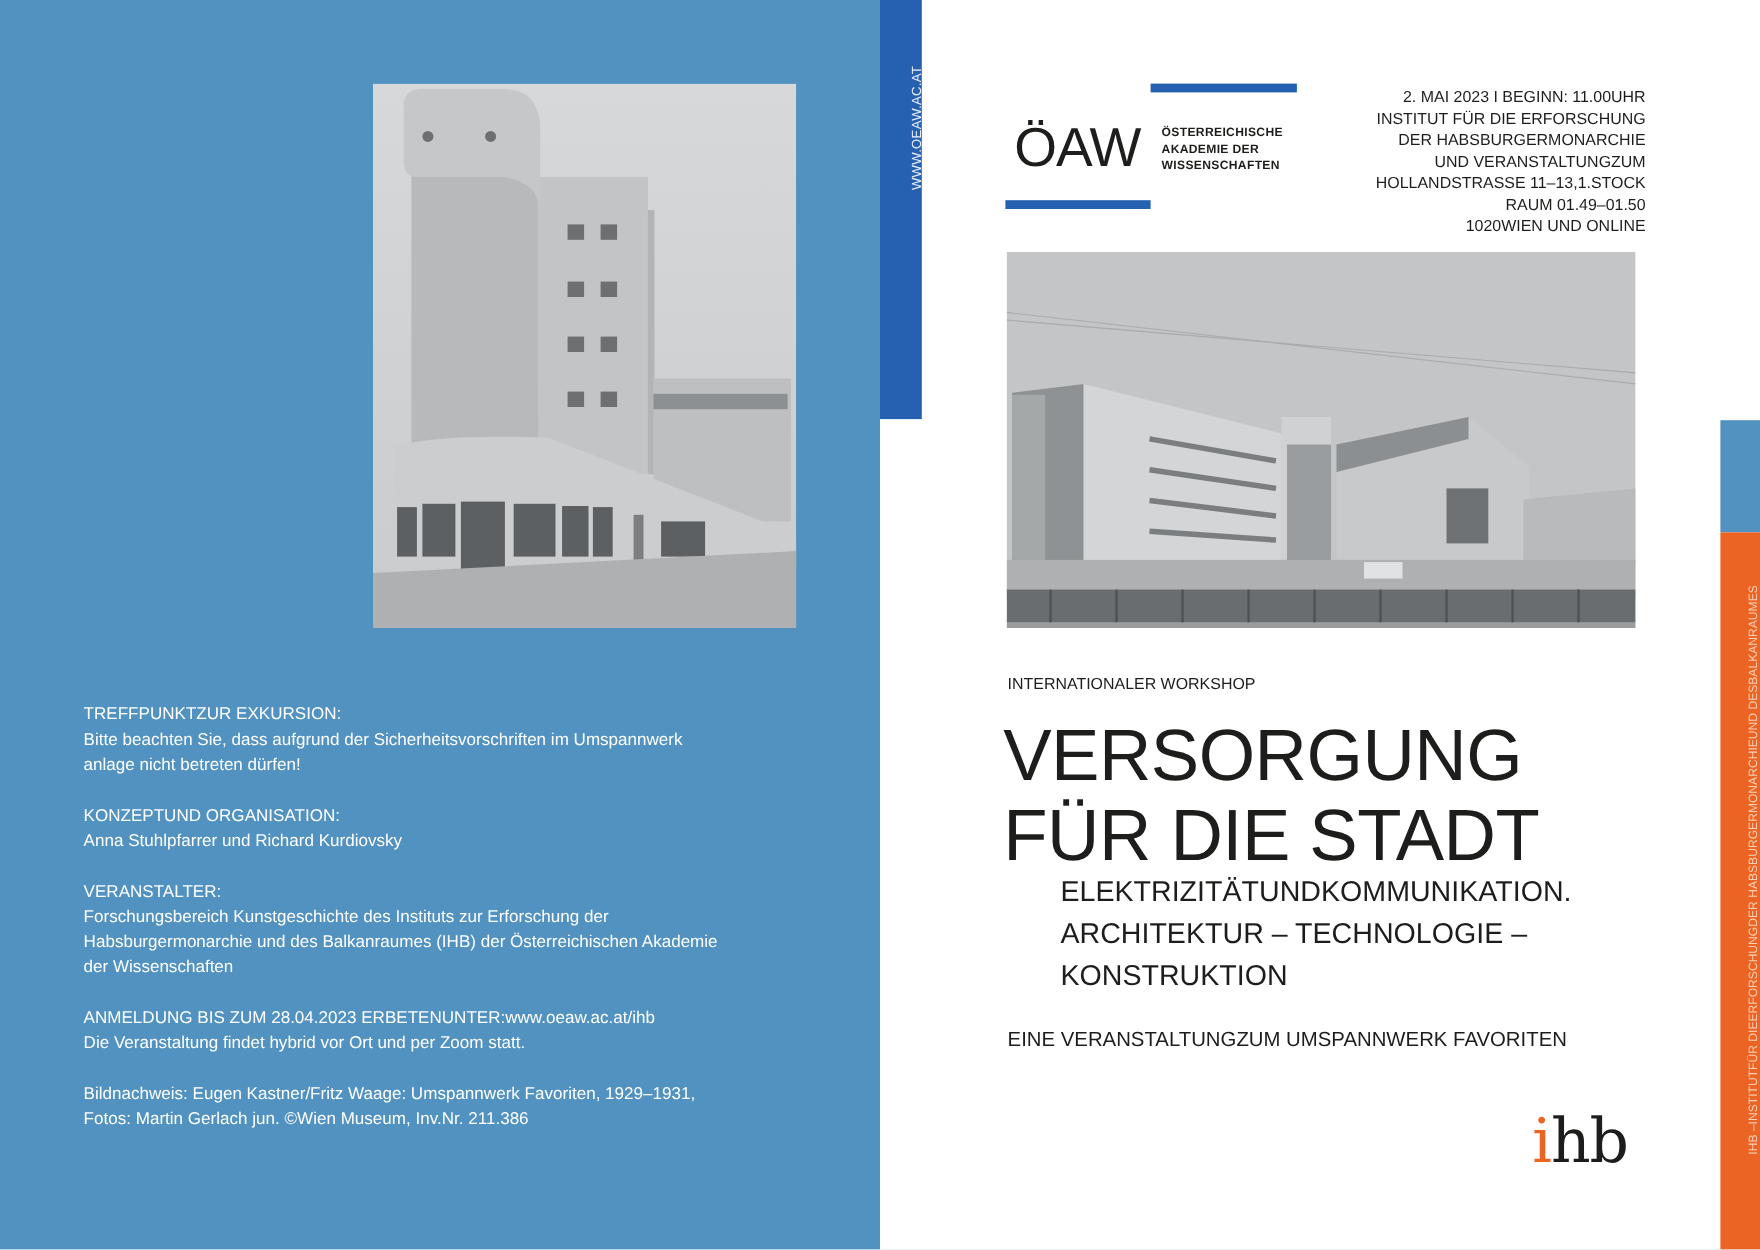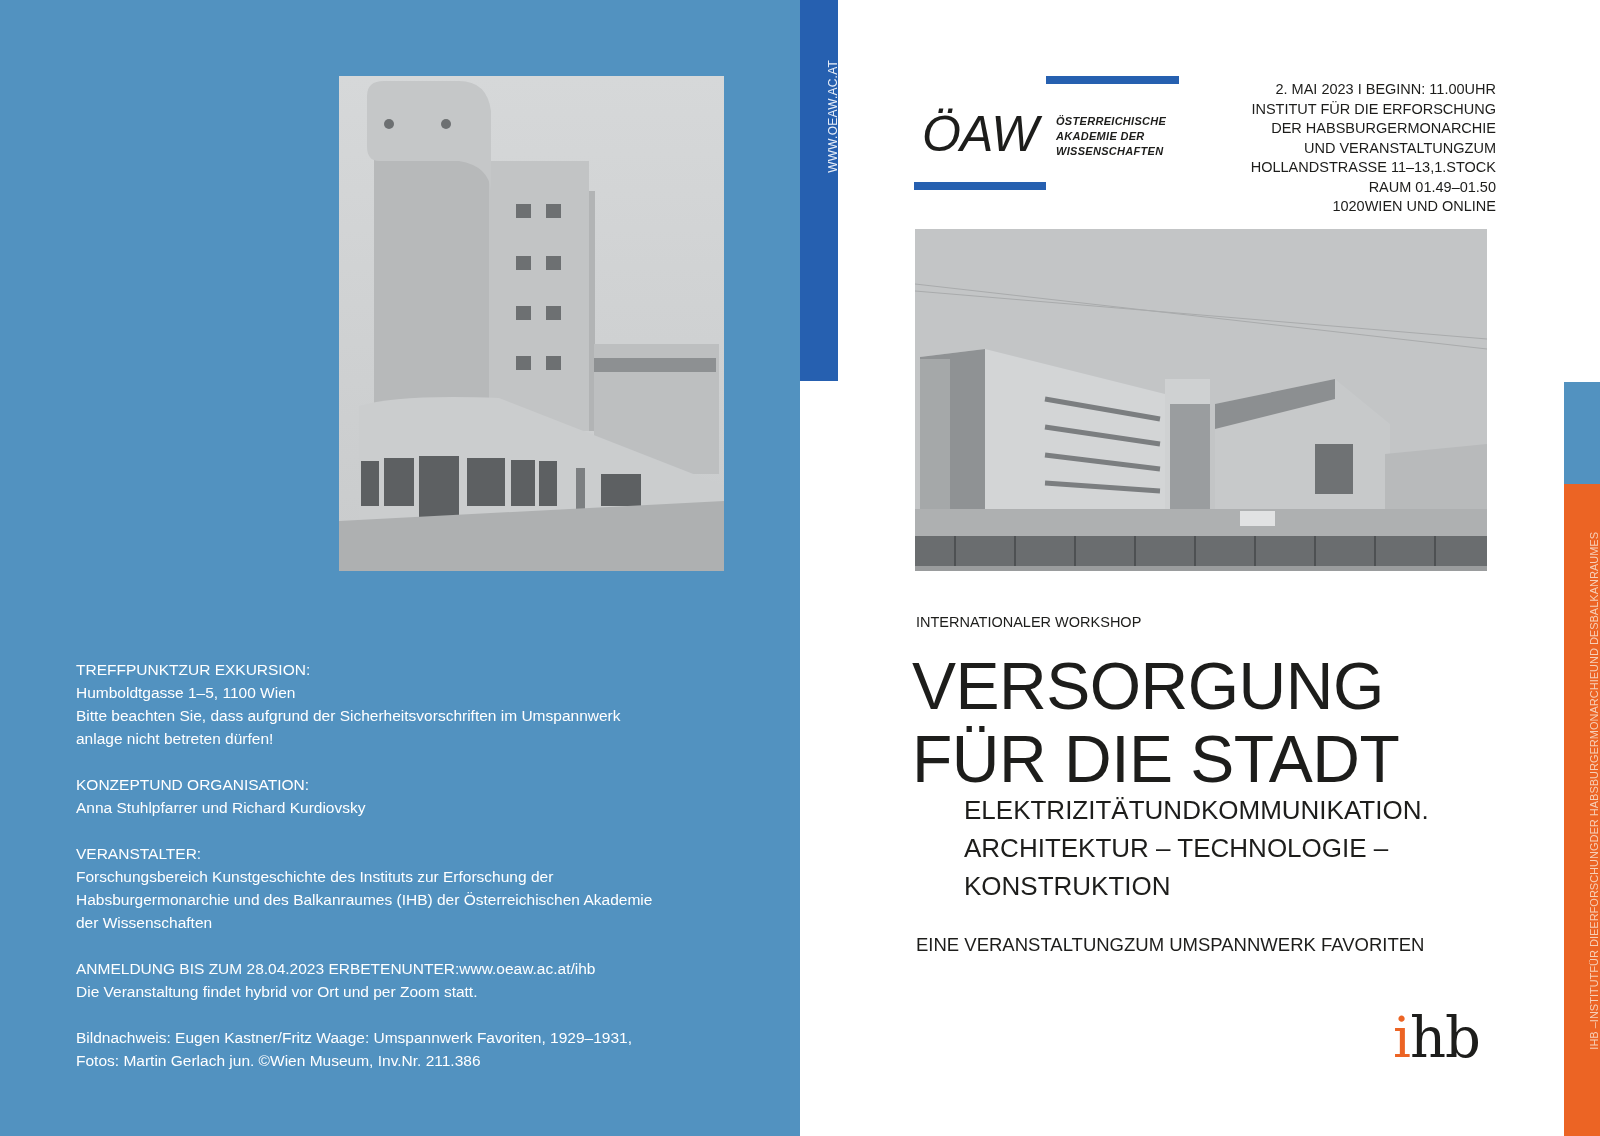--- a/index.html
+++ b/index.html
@@ -23,7 +23,7 @@
   .left-text .block { margin-bottom: 23px; margin-top: 20px; }
   .left-text p { white-space: nowrap; }
 
-  .logo { position: absolute; left: 914px; top: 76px; width: 266px; height: 116px; font-style: italic; }
+  .logo { position: absolute; left: 914px; top: 76px; width: 266px; height: 116px; }
   .logo .bar-top { position: absolute; left: 132px; top: 0; width: 133px; height: 8px; background: #2660b0; }
   .logo .bar-bottom { position: absolute; left: 0; top: 106px; width: 132px; height: 8px; background: #2660b0; }
   .logo .mark { position: absolute; left: 8px; top: 22px; font-size: 50px; font-weight: 400; color: #1d1d1b; letter-spacing: -1px; line-height: 72px; }

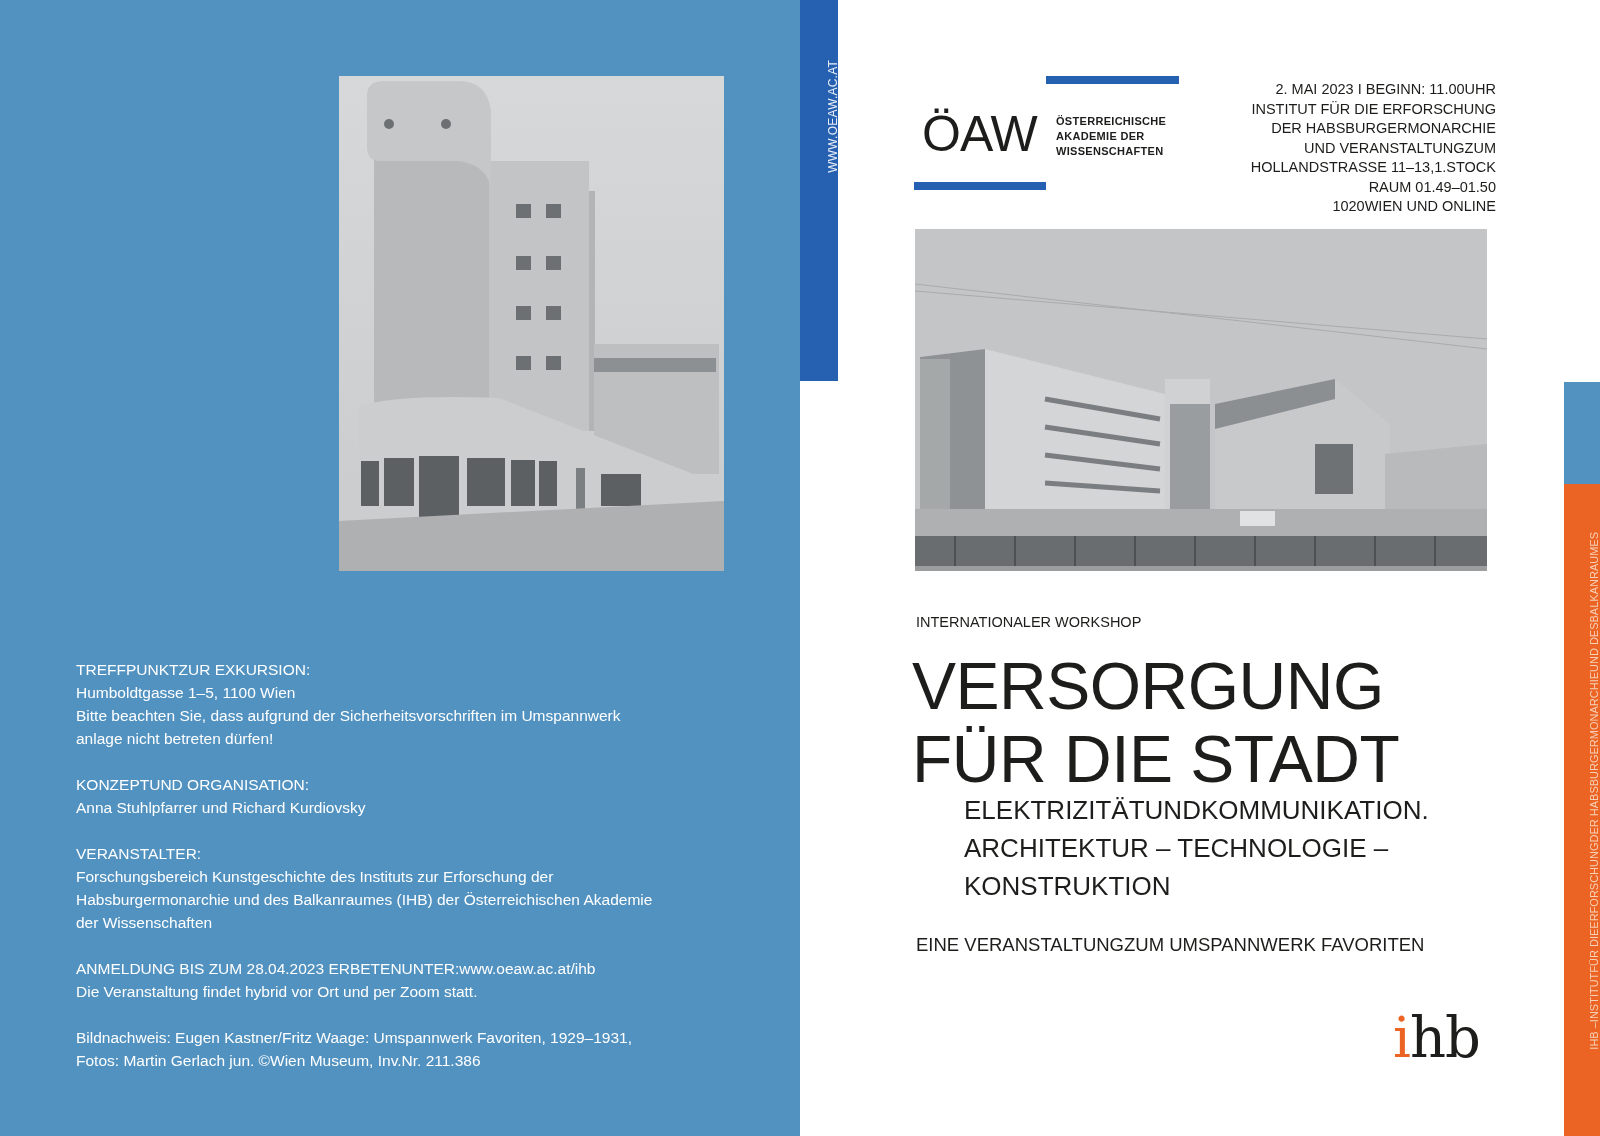--- a/index.html
+++ b/index.html
@@ -20,7 +20,7 @@
   .photo-right { left: 915px; top: 229px; width: 572px; height: 342px; }
 
   .left-text { position: absolute; left: 76px; top: 638px; width: 700px; color: #ffffff; font-size: 15.5px; line-height: 23px; }
-  .left-text .block { margin-bottom: 23px; margin-top: 20px; }
+  .left-text .block { margin-bottom: 23px; }
   .left-text p { white-space: nowrap; }
 
   .logo { position: absolute; left: 914px; top: 76px; width: 266px; height: 116px; }

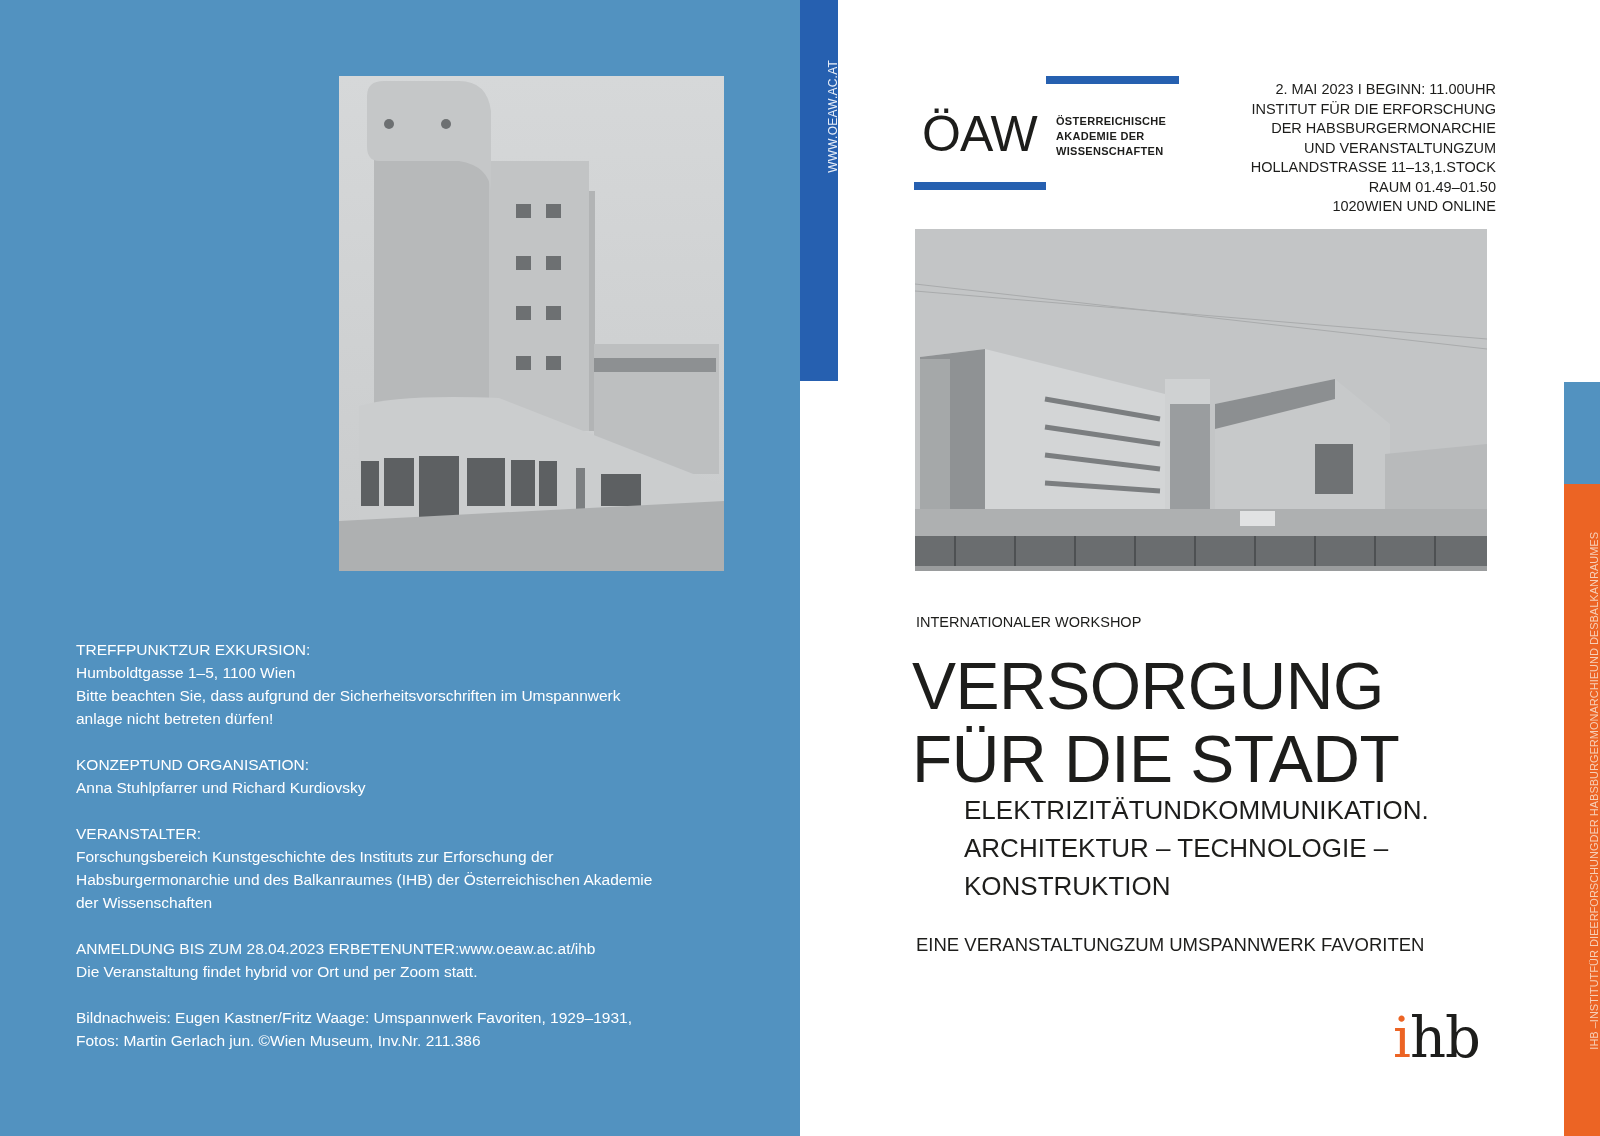--- a/index.html
+++ b/index.html
@@ -102,7 +102,6 @@
 <div class="left-text">
   <div class="block">
     <p>TREFFPUNKTZUR EXKURSION:</p>
-    <p>Humboldtgasse  1–5, 1100 Wien</p>
     <p>Bitte beachten Sie, dass aufgrund  der Sicherheitsvorschriften im Umspannwerk</p>
     <p>anlage nicht betreten dürfen!</p>
   </div>

